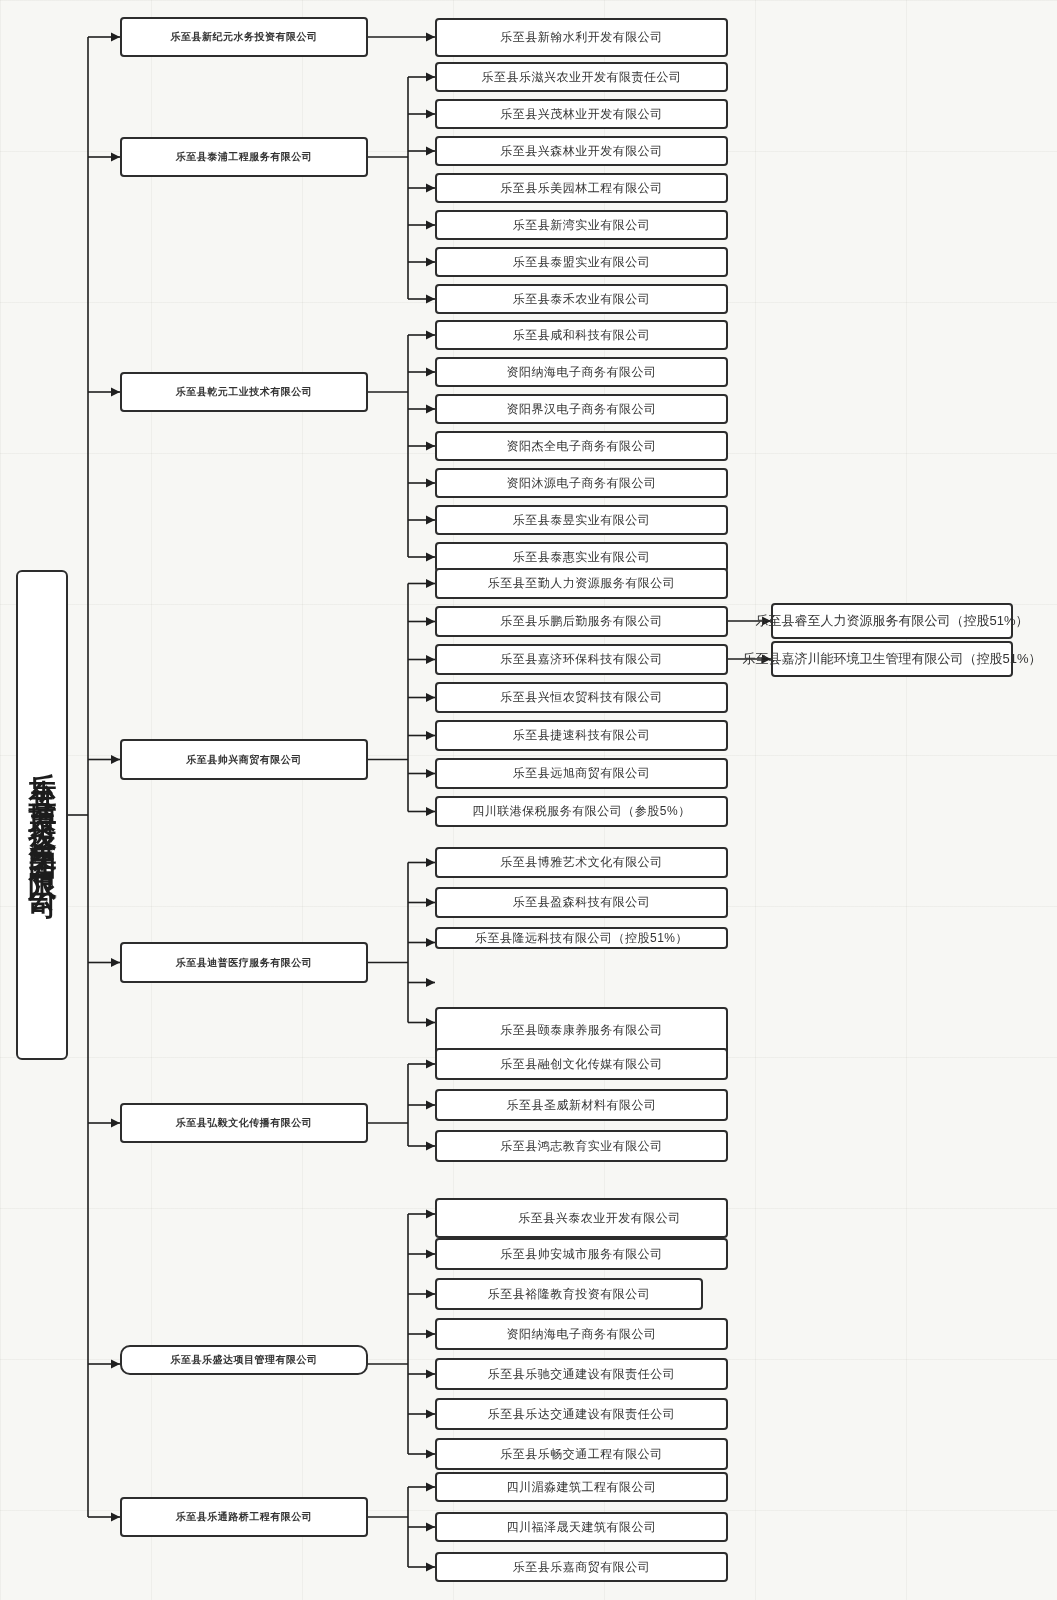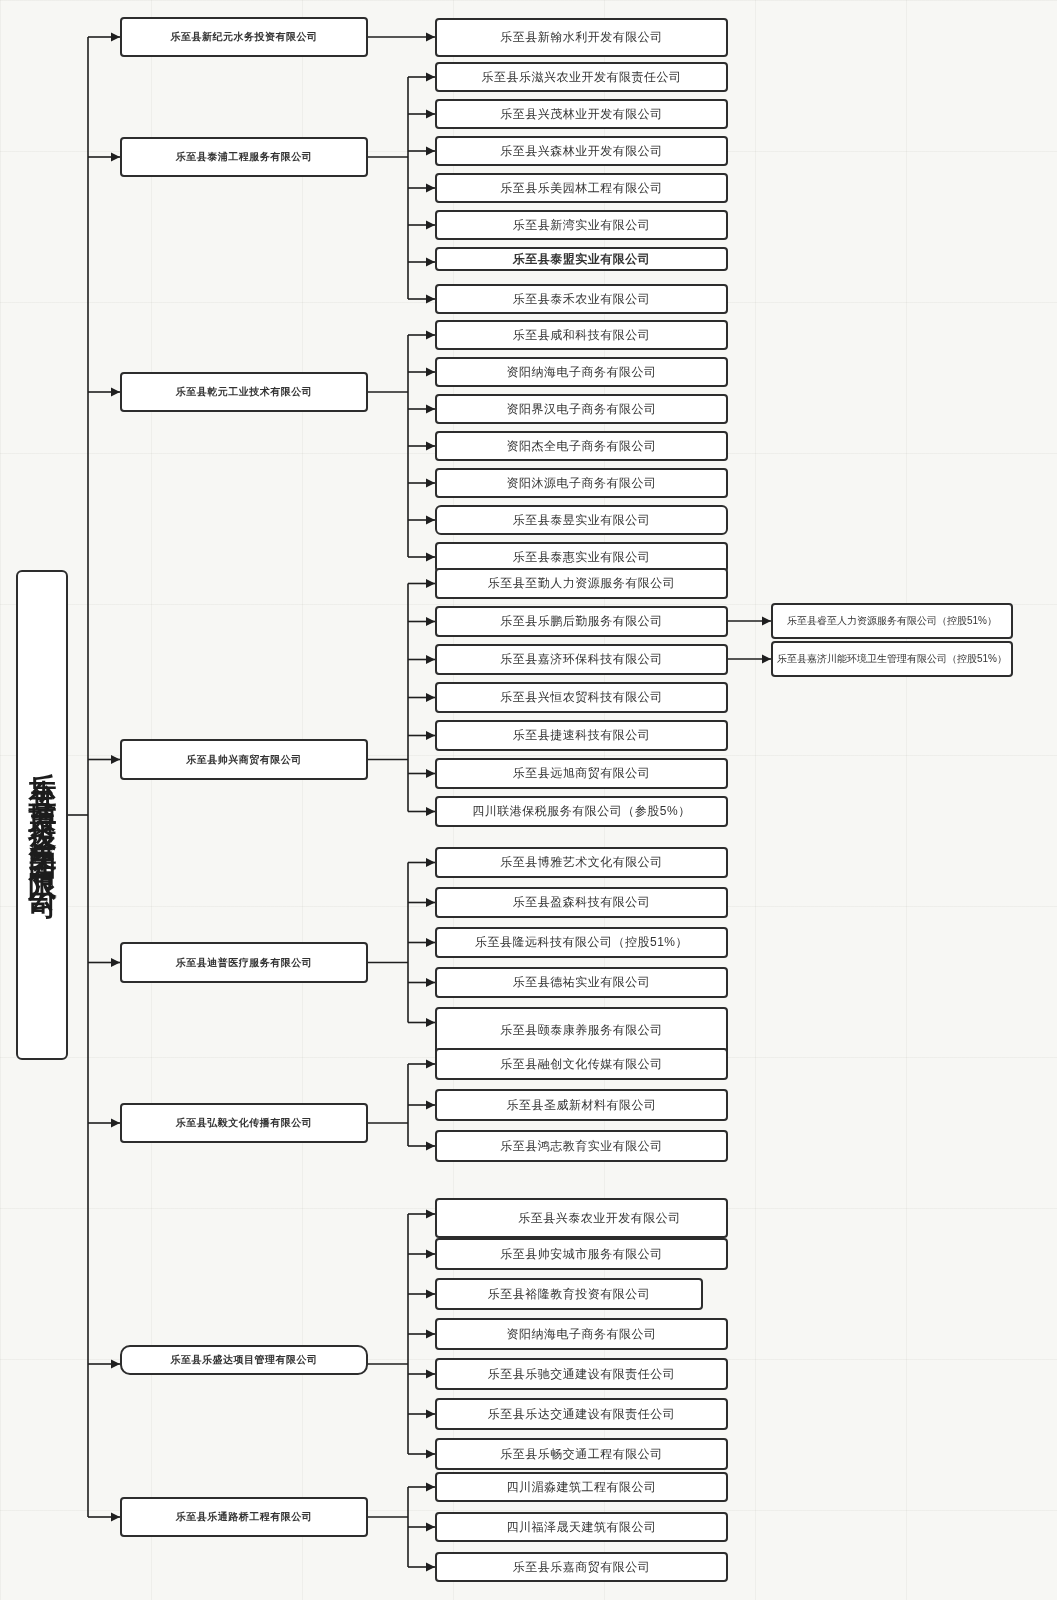--- a/index.html
+++ b/index.html
@@ -165,7 +165,7 @@
     <div class="node l3" style="left: 435px; top: 136px; width: 293px; height: 30px;">乐至县兴森林业开发有限公司</div>
     <div class="node l3" style="left: 435px; top: 173px; width: 293px; height: 30px;">乐至县乐美园林工程有限公司</div>
     <div class="node l3" style="left: 435px; top: 210px; width: 293px; height: 30px;">乐至县新湾实业有限公司</div>
-    <div class="node l3" style="left: 435px; top: 247px; width: 293px; height: 24px; font-weight: bold;">乐至县泰盟实业有限公司</div>
+    <div class="node l3" style="left: 435px; top: 247px; width: 293px; height: 30px;">乐至县泰盟实业有限公司</div>
     <div class="node l3" style="left: 435px; top: 284px; width: 293px; height: 30px;">乐至县泰禾农业有限公司</div>
     <div class="node l2" style="left: 120px; top: 372px; width: 248px; height: 40px;">乐至县乾元工业技术有限公司</div>
     <div class="node l3" style="left: 435px; top: 320px; width: 293px; height: 30px;">乐至县咸和科技有限公司</div>

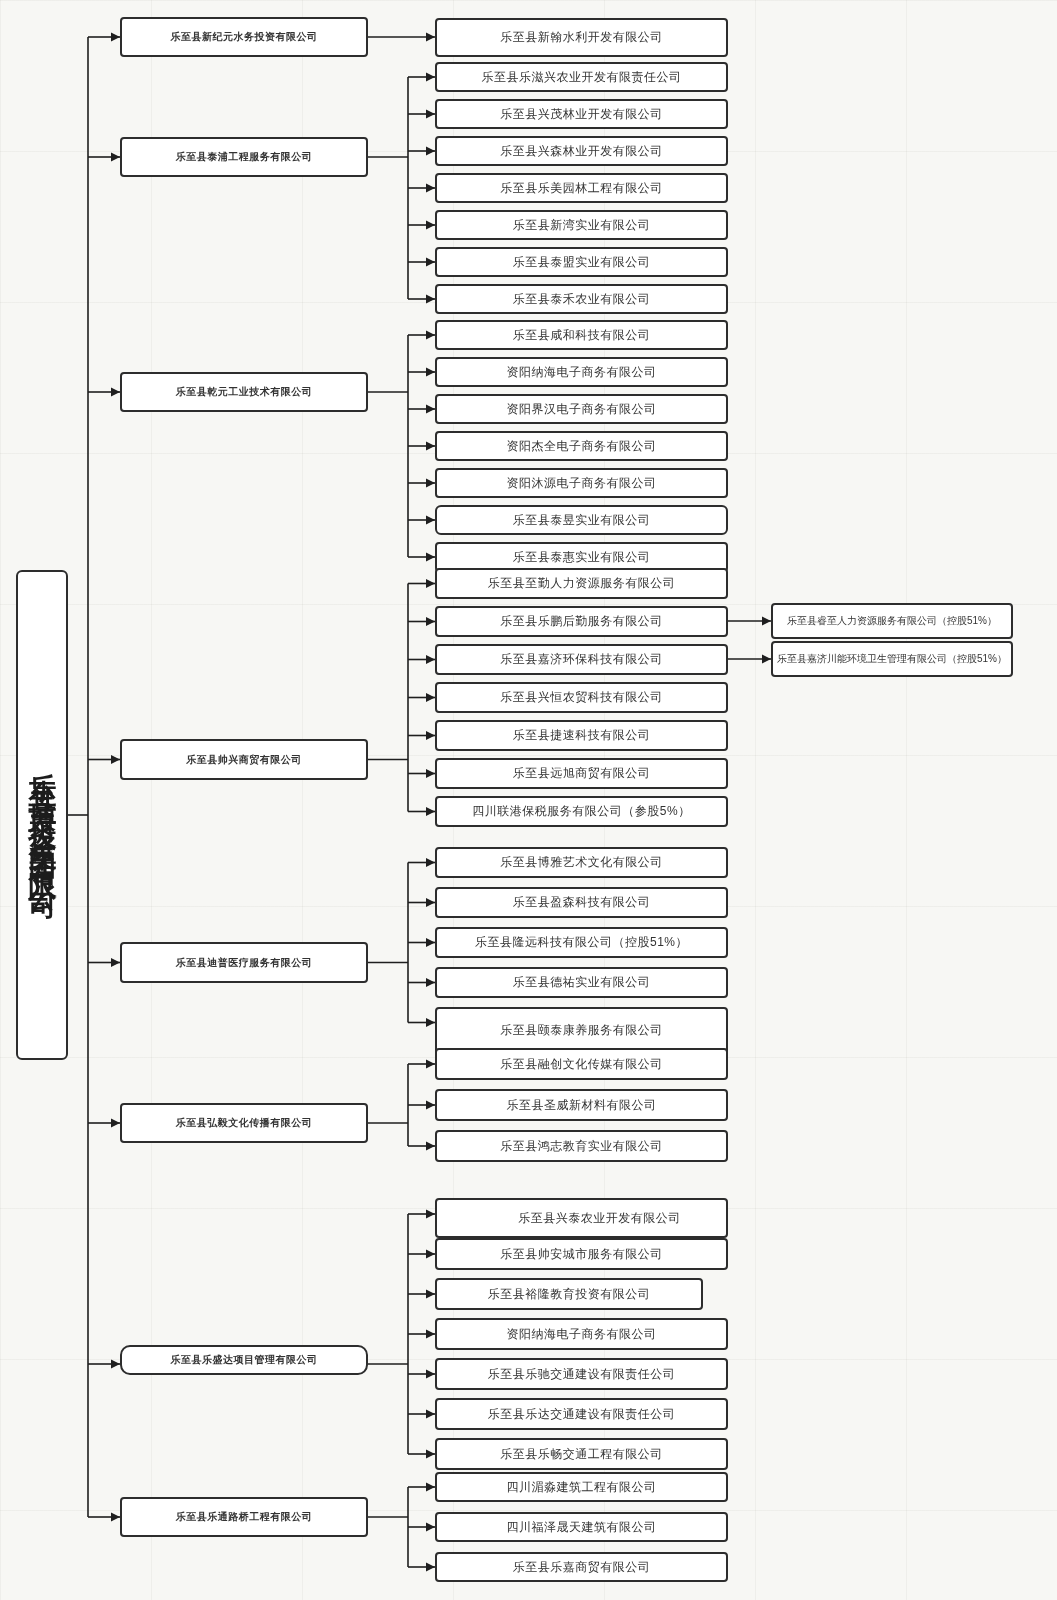--- a/index.html
+++ b/index.html
@@ -173,7 +173,7 @@
     <div class="node l3" style="left: 435px; top: 394px; width: 293px; height: 30px;">资阳界汉电子商务有限公司</div>
     <div class="node l3" style="left: 435px; top: 431px; width: 293px; height: 30px;">资阳杰全电子商务有限公司</div>
     <div class="node l3" style="left: 435px; top: 468px; width: 293px; height: 30px;">资阳沐源电子商务有限公司</div>
-    <div class="node l3" style="left: 435px; top: 505px; width: 293px; height: 30px; border-radius: 6px;">乐至县泰昱实业有限公司</div>
+    <div class="node l3" style="left: 435px; top: 505px; width: 293px; height: 30px;">乐至县泰昱实业有限公司</div>
     <div class="node l3" style="left: 435px; top: 542px; width: 293px; height: 30px;">乐至县泰惠实业有限公司</div>
     <div class="node l2" style="left: 120px; top: 739px; width: 248px; height: 41px;">乐至县帅兴商贸有限公司</div>
     <div class="node l3" style="left: 435px; top: 568px; width: 293px; height: 31px;">乐至县至勤人力资源服务有限公司</div>

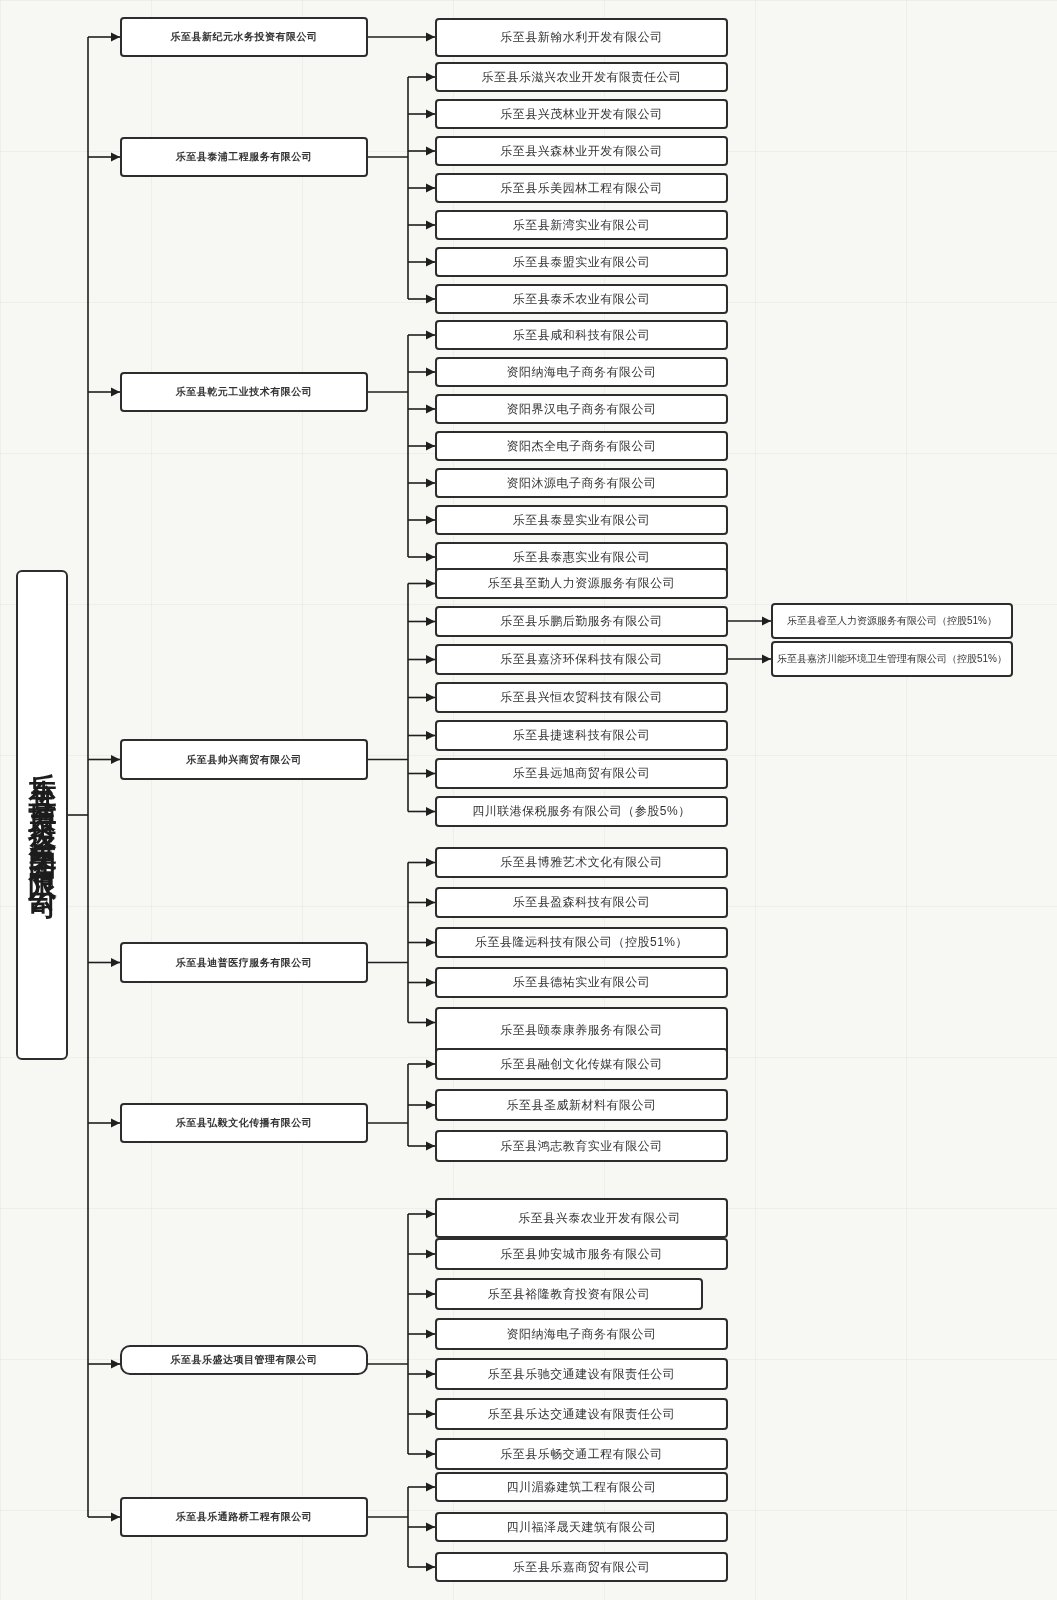--- a/index.html
+++ b/index.html
@@ -26,7 +26,7 @@
   }
   .l2{font-weight:bold;font-size:10px;letter-spacing:0.5px;}
   .l3{font-size:12px;letter-spacing:0.5px;}
-  .l4{font-size:10px;letter-spacing:0;}
+  .l4{font-size:13px;letter-spacing:0;}
   .root-node{
     left:16px;top:570px;width:52px;height:490px;
     writing-mode:vertical-rl;text-orientation:upright;

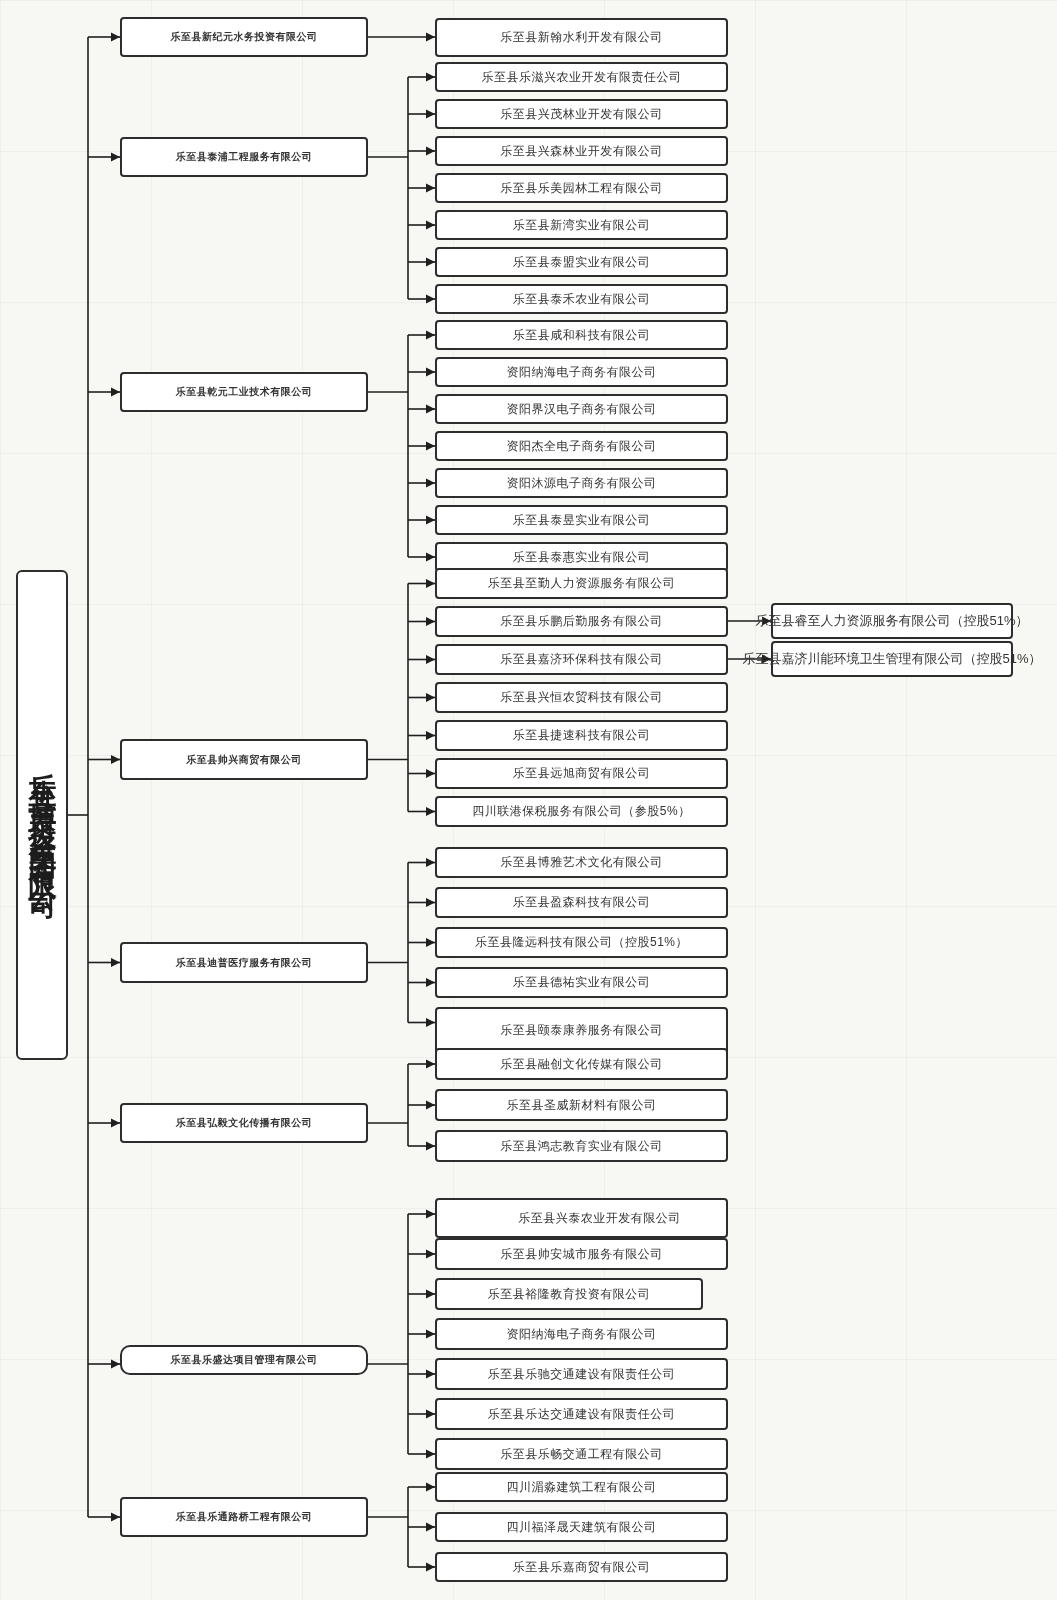--- a/index.html
+++ b/index.html
@@ -186,7 +186,7 @@
     <div class="node l2" style="left: 120px; top: 942px; width: 248px; height: 41px;">乐至县迪普医疗服务有限公司</div>
     <div class="node l3" style="left: 435px; top: 847px; width: 293px; height: 31px;">乐至县博雅艺术文化有限公司</div>
     <div class="node l3" style="left: 435px; top: 887px; width: 293px; height: 31px;">乐至县盈森科技有限公司</div>
-    <div class="node l3" style="left: 435px; top: 927px; width: 293px; height: 31px;">乐至县隆远科技有限公司（控股51%）</div>
+    <div class="node l3" style="left: 435px; top: 927px; width: 293px; height: 22px;">乐至县隆远科技有限公司（控股51%）</div>
     <div class="node l3" style="left: 435px; top: 967px; width: 293px; height: 31px;">乐至县德祐实业有限公司</div>
     <div class="node l3" style="left: 435px; top: 1007px; width: 293px; height: 47px;">乐至县颐泰康养服务有限公司</div>
     <div class="node l2" style="left: 120px; top: 1103px; width: 248px; height: 40px;">乐至县弘毅文化传播有限公司</div>

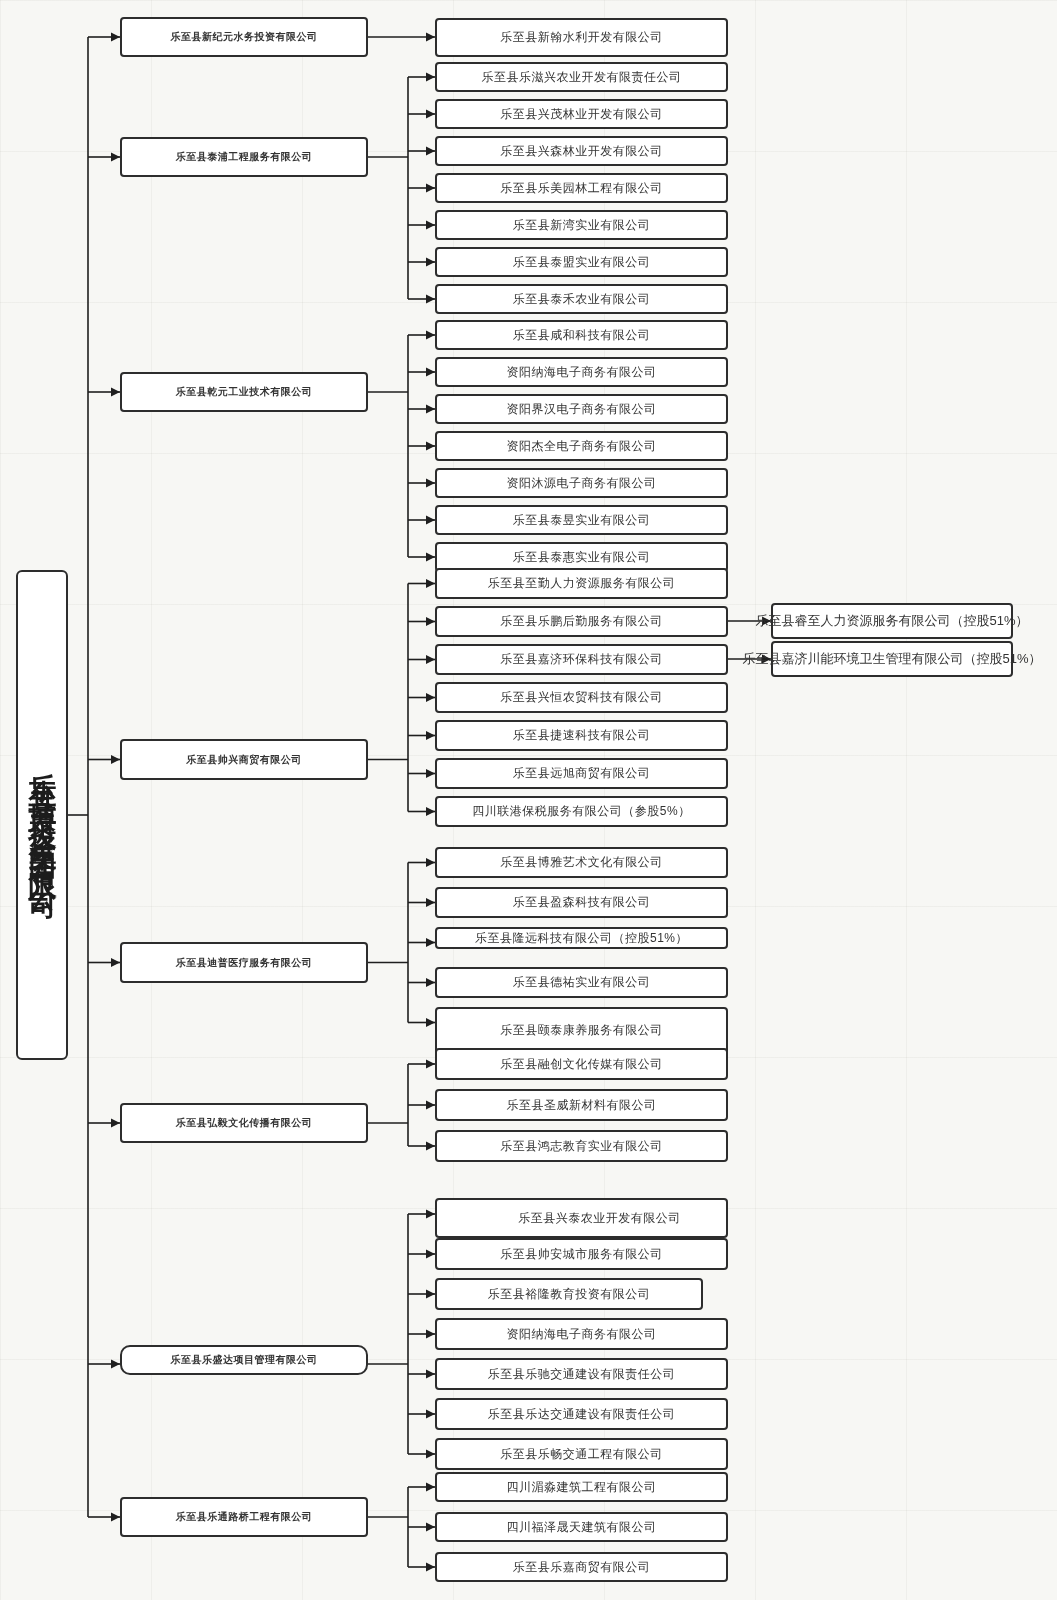--- a/index.html
+++ b/index.html
@@ -187,7 +187,6 @@
     <div class="node l3" style="left: 435px; top: 847px; width: 293px; height: 31px;">乐至县博雅艺术文化有限公司</div>
     <div class="node l3" style="left: 435px; top: 887px; width: 293px; height: 31px;">乐至县盈森科技有限公司</div>
     <div class="node l3" style="left: 435px; top: 927px; width: 293px; height: 22px;">乐至县隆远科技有限公司（控股51%）</div>
-    <div class="node l3" style="left: 435px; top: 967px; width: 293px; height: 31px;">乐至县德祐实业有限公司</div>
     <div class="node l3" style="left: 435px; top: 1007px; width: 293px; height: 47px;">乐至县颐泰康养服务有限公司</div>
     <div class="node l2" style="left: 120px; top: 1103px; width: 248px; height: 40px;">乐至县弘毅文化传播有限公司</div>
     <div class="node l3" style="left: 435px; top: 1048px; width: 293px; height: 32px;">乐至县融创文化传媒有限公司</div>

